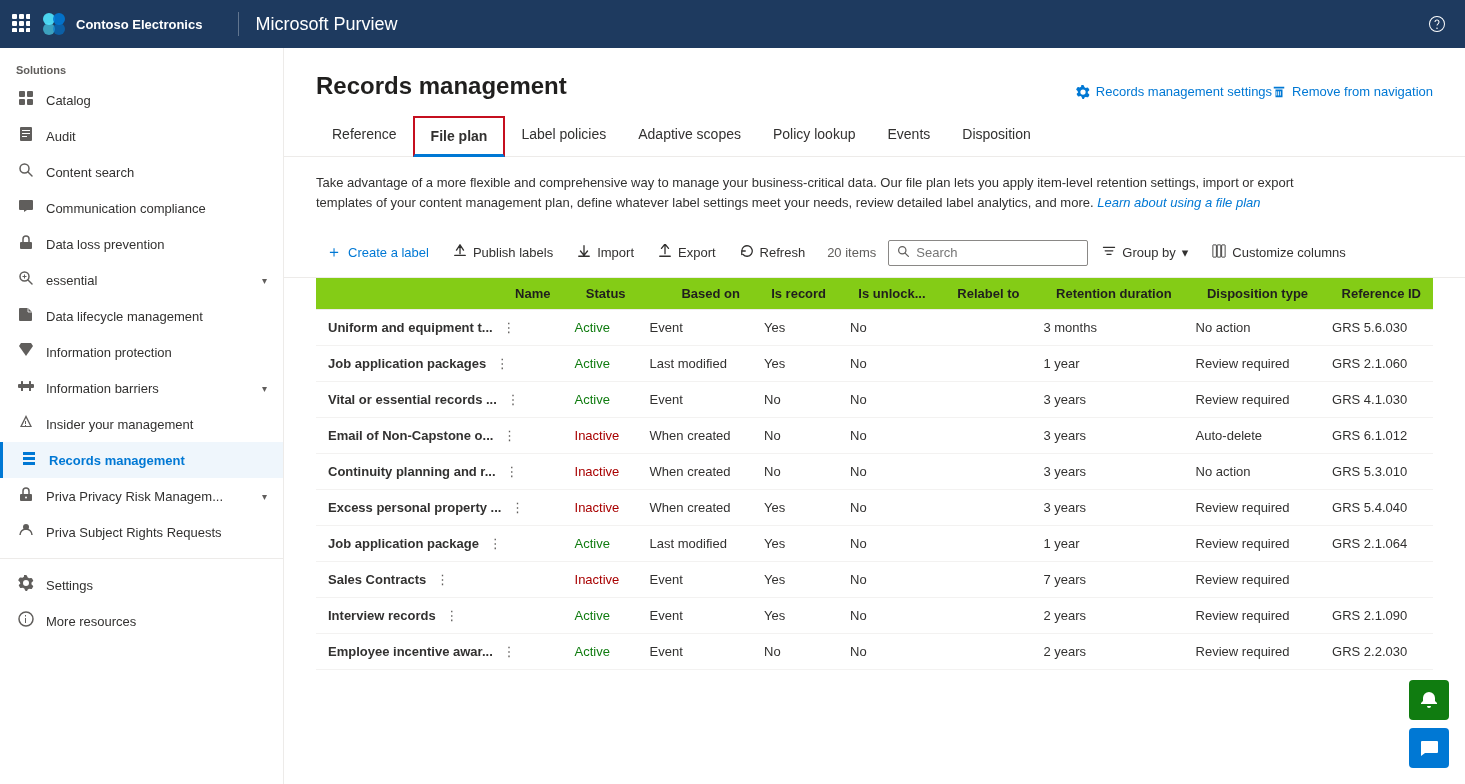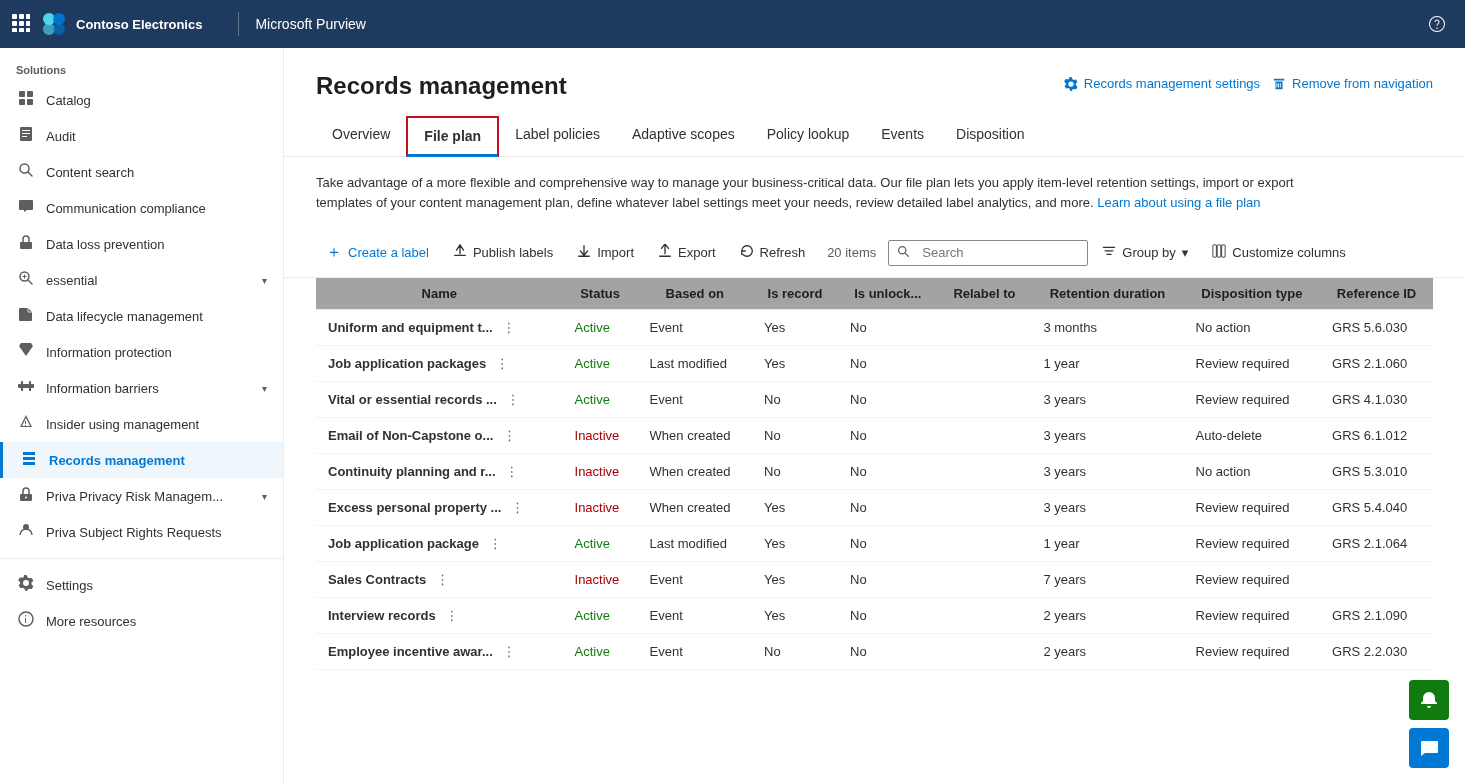--- a/index.html
+++ b/index.html
@@ -20,7 +20,7 @@
     .topnav-logo-icon { width: 28px; height: 28px; }
     .topnav-brand { font-size: 13px; font-weight: 600; color: white; }
     .topnav-divider { width: 1px; height: 24px; background: rgba(255,255,255,0.3); margin: 0 16px; }
-    .topnav-product { font-size: 14px; font-weight: 400; color: white; }
+    .topnav-product { font-size: 18px; font-weight: 400; color: white; }
     .topnav-right { margin-left: auto; display: flex; align-items: center; gap: 16px; flex-direction: column; }
     .topnav-icon-btn { color: white; cursor: pointer; font-size: 16px; background: none; border: none; display: flex; align-items: center; justify-content: center; width: 32px; height: 32px; border-radius: 50%; }
     .topnav-avatar { width: 32px; height: 32px; border-radius: 50%; background: #2b579a; color: white; display: flex; align-items: center; justify-content: center; font-size: 12px; font-weight: 600; cursor: pointer; border: 2px solid rgba(255,255,255,0.5); }

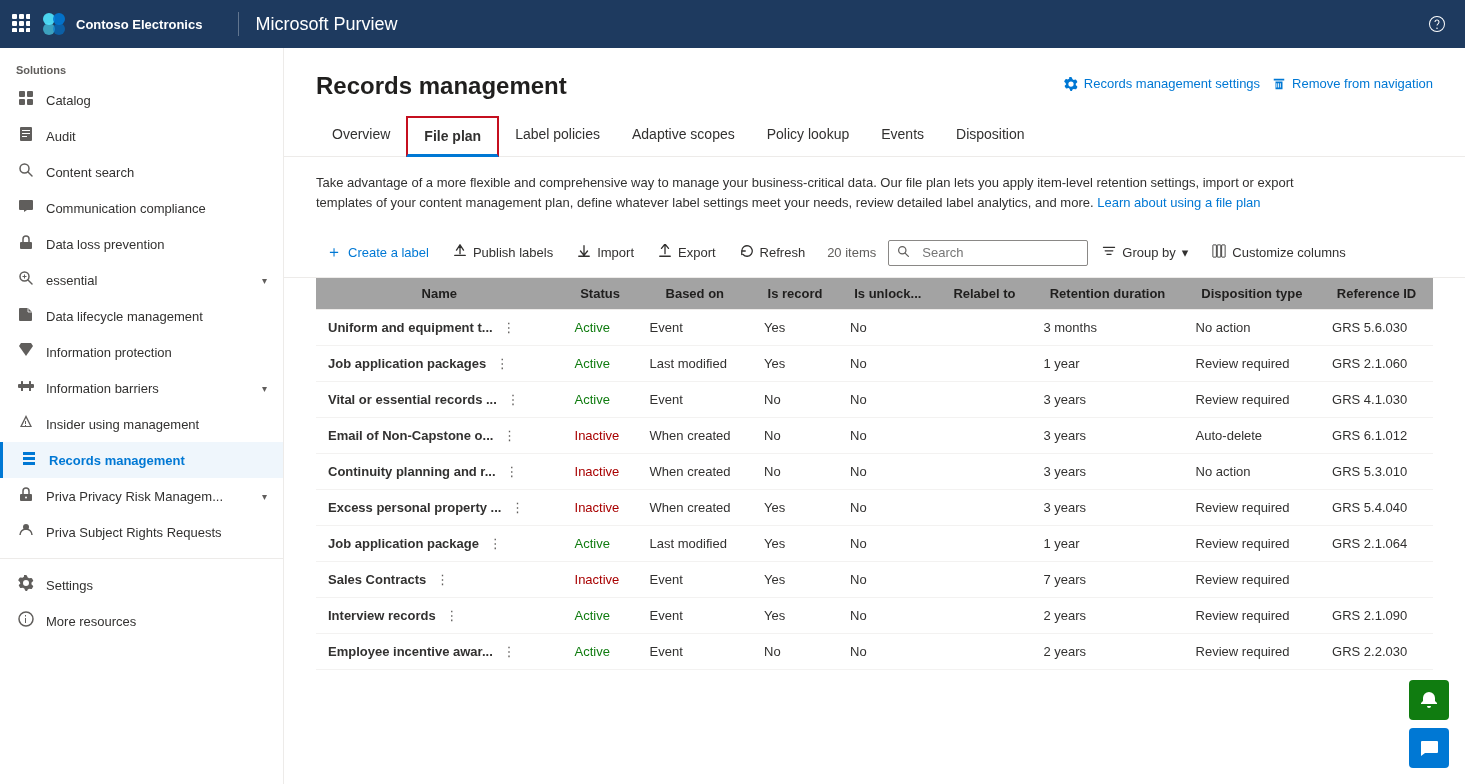--- a/index.html
+++ b/index.html
@@ -83,7 +83,7 @@
       justify-content: space-between;
     }
     .content-title { font-size: 24px; font-weight: 600; color: #201f1e; }
-    .content-header-actions { display: flex; gap: 12px; align-items: center; margin-top: 4px; }
+    .content-header-actions { display: flex; gap: 0; align-items: center; margin-top: 12px; }
     .header-action-link {
       display: flex;
       align-items: center;

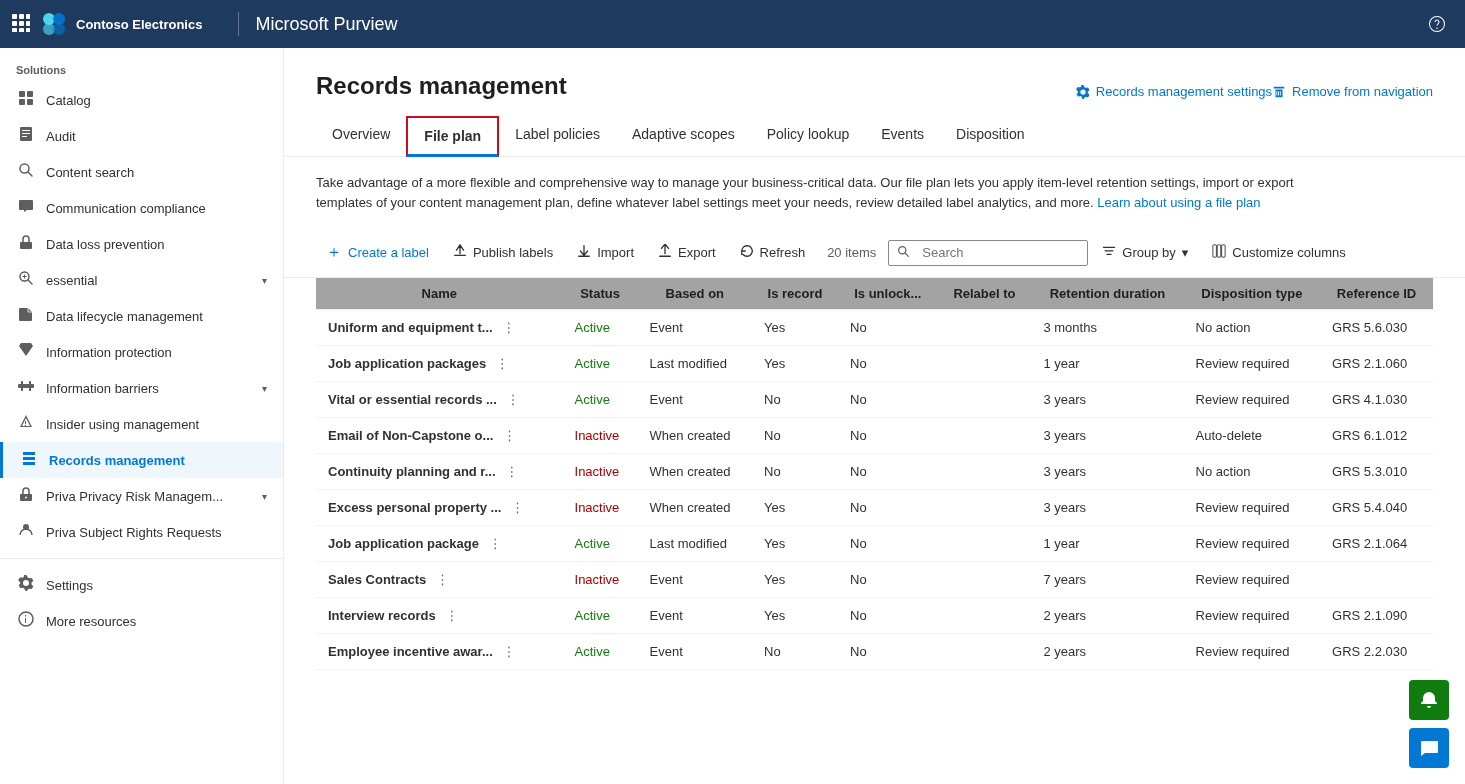--- a/index.html
+++ b/index.html
@@ -444,7 +444,7 @@
     </div>
 
     <div class="tabs">
-      <div class="tab">Overview</div>
+      <div class="tab">Reference</div>
       <div class="tab" style="border: 2px solid #c50f1f; border-bottom: 3px solid #0078d4; color: #323130; font-weight:600; margin-bottom:-1px;">File plan</div>
       <div class="tab">Label policies</div>
       <div class="tab">Adaptive scopes</div>

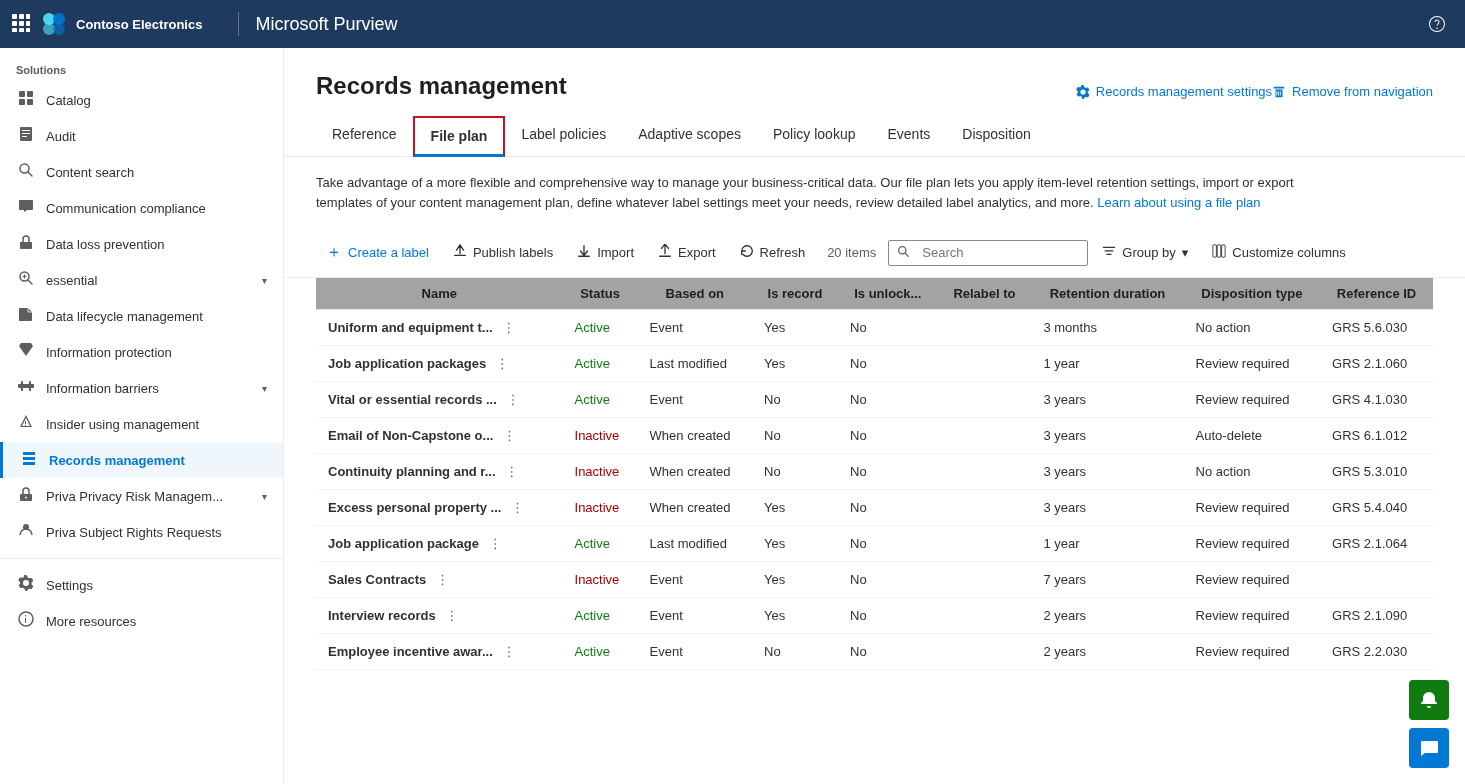--- a/index.html
+++ b/index.html
@@ -119,7 +119,7 @@
       line-height: 1.5;
       max-width: 1100px;
     }
-    .content-desc a { color: #0078d4; text-decoration: none; }
+    .content-desc a { color: #0078d4; text-decoration: none; font-style: italic; }
 
     
     .toolbar {

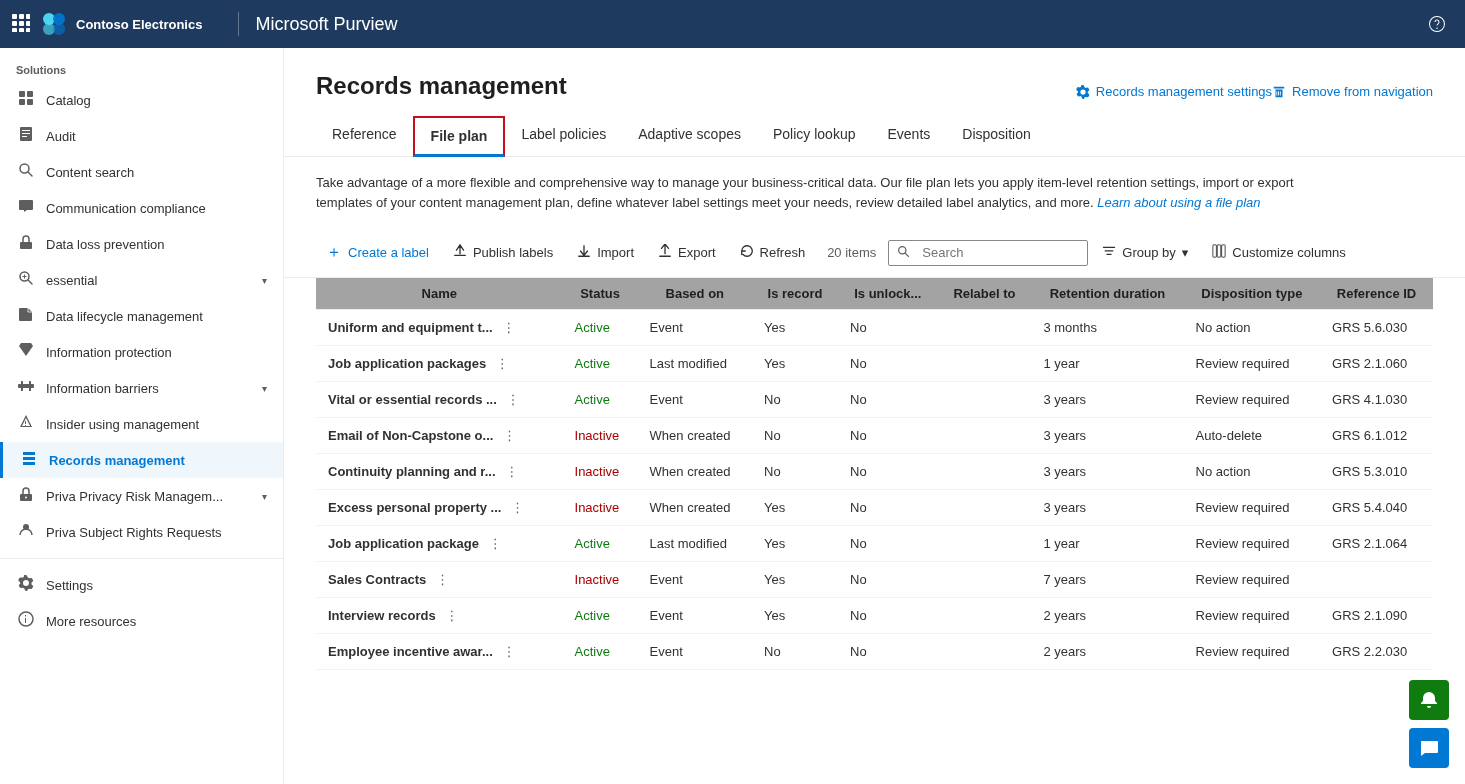--- a/index.html
+++ b/index.html
@@ -152,7 +152,7 @@
       border: 1px solid #8a8886;
       border-radius: 2px;
       padding: 4px 8px;
-      gap: 12px;
+      gap: 6px;
       background: white;
       flex: 1;
       max-width: 200px;

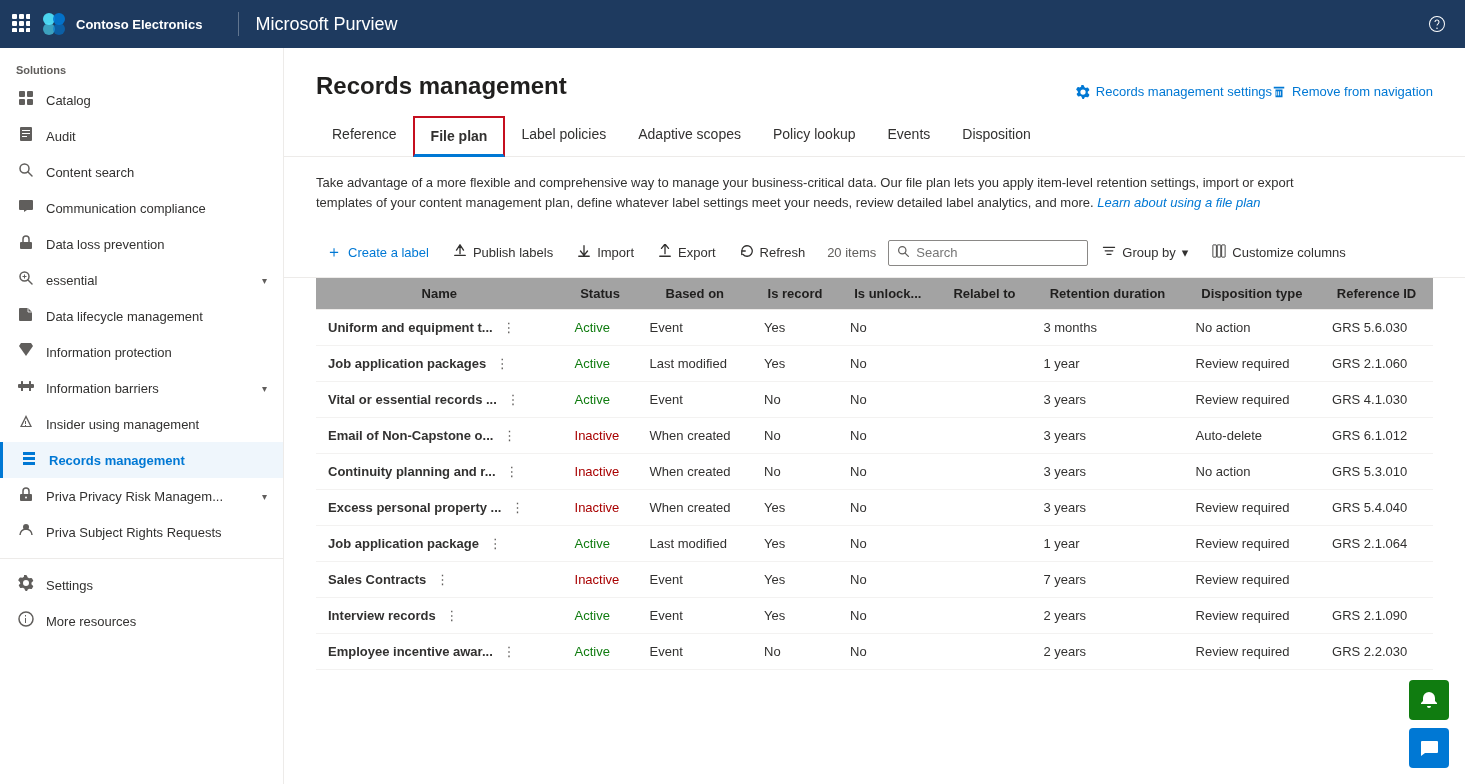--- a/index.html
+++ b/index.html
@@ -169,13 +169,13 @@
     .data-table { width: 100%; border-collapse: collapse; font-size: 13px; }
     .data-table thead tr { border-bottom: 1px solid #edebe9; }
     .data-table th {
-      text-align: center;
+      text-align: right;
       padding: 8px 12px;
       font-weight: 600;
       color: #201f1e;
       font-size: 13px;
       white-space: nowrap;
-      background: #a3a3a3;
+      background: #84cc16;
     }
     .data-table td {
       padding: 10px 12px;

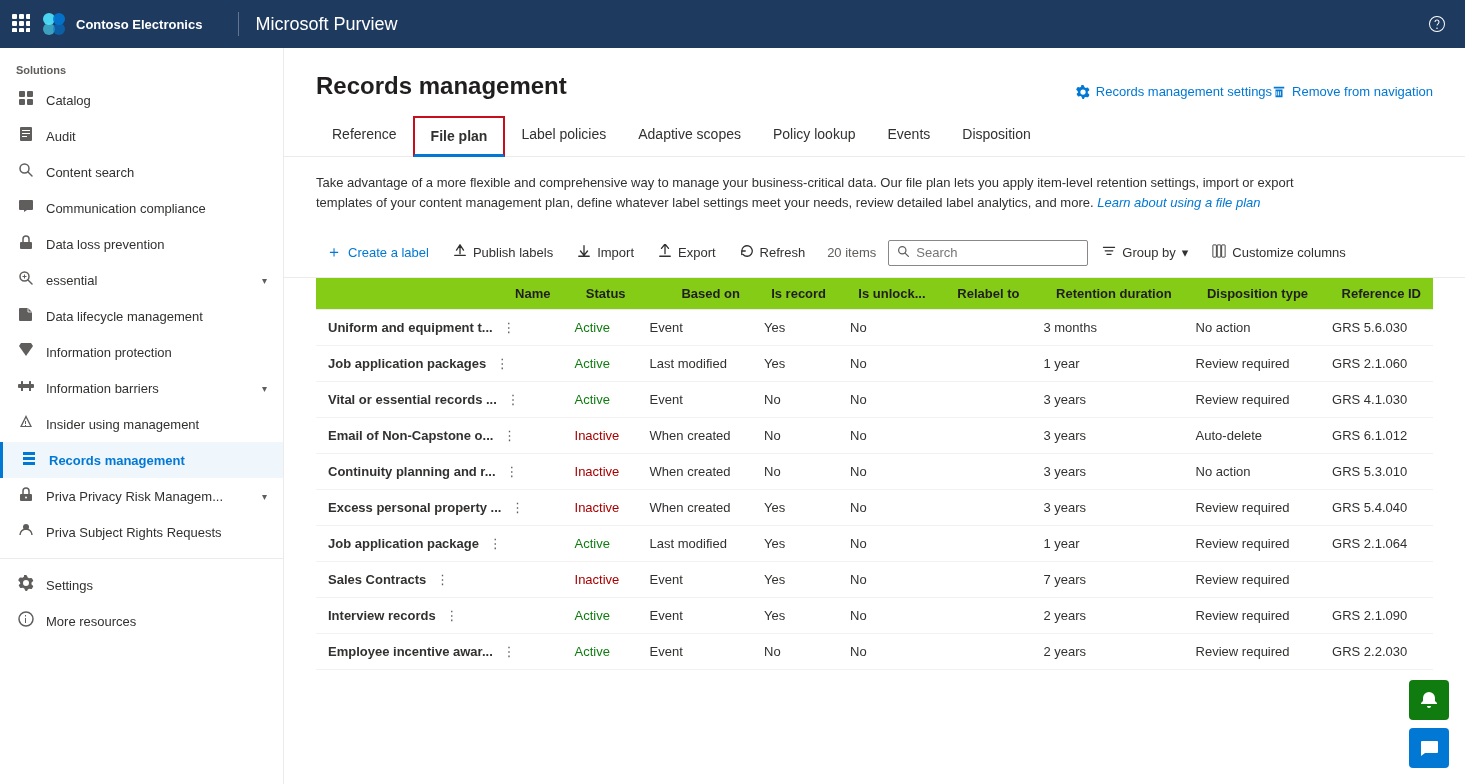--- a/index.html
+++ b/index.html
@@ -367,7 +367,7 @@
             <path d="M8 1L2 13h12L8 1zm0 3l4 8H4l4-8zm0 3v3h-1v-3h1zm0 4v1h-1v-1h1z"></path>
           </svg>
       </span>
-      <span class="sidebar-item-label">Insider using management</span>
+      <span class="sidebar-item-label">Insider your management</span>
     </div>
 
     <div class="sidebar-item active" style="border-left: 3px solid #0078d4; background: #eff6fc;">

